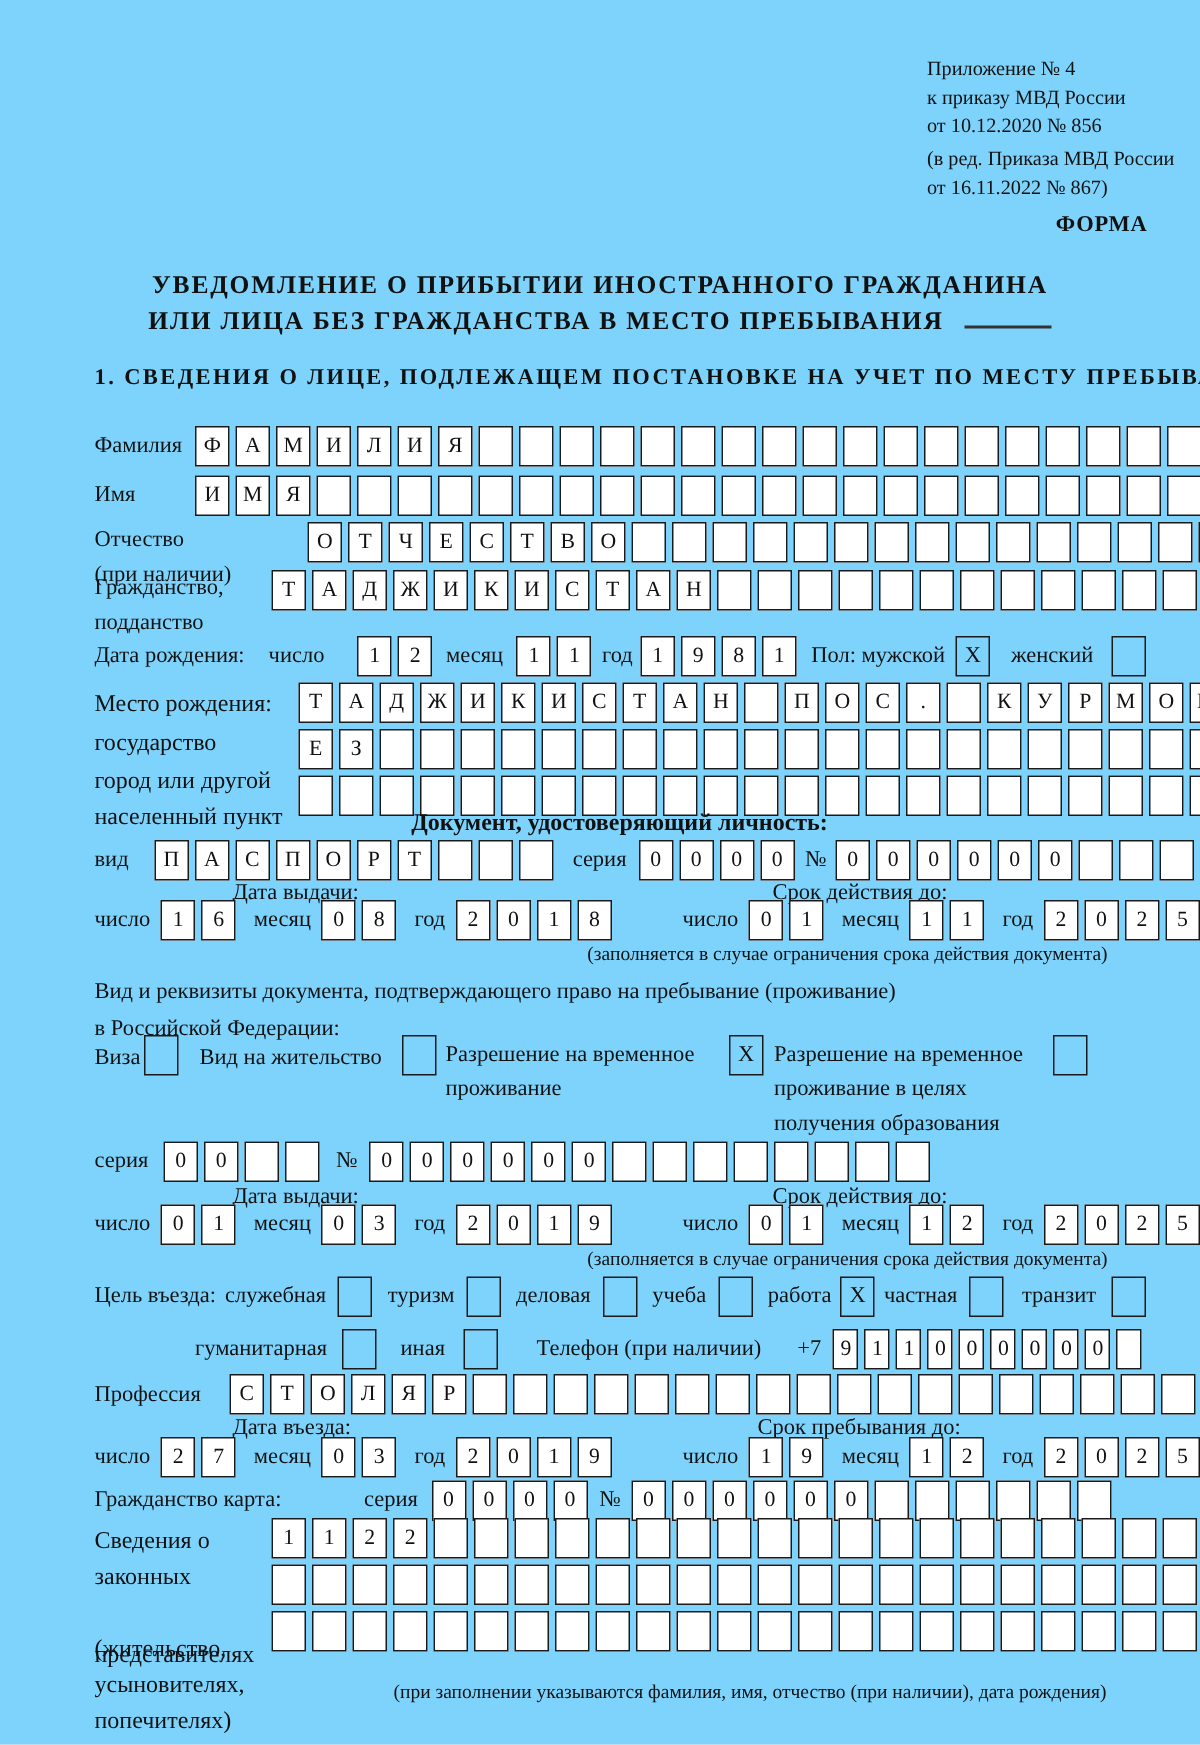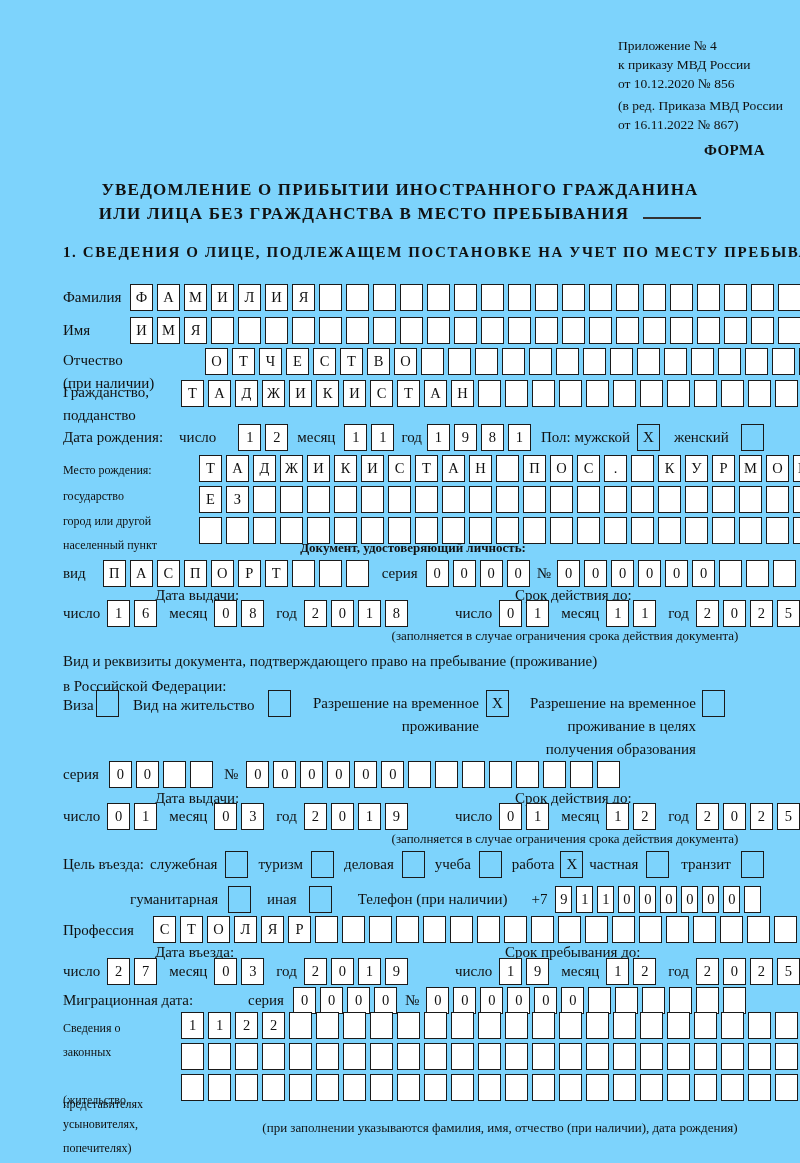--- a/index.html
+++ b/index.html
@@ -11,7 +11,7 @@
   .abs{position:absolute;}
   .row{display:flex;align-items:flex-start;}
   .lbl{font-size:15px;line-height:26px;white-space:nowrap;}
-  .lbl-sm{font-size:12px;line-height:24px;white-space:nowrap;}
+  .lbl-sm{font-size:16px;line-height:24px;white-space:nowrap;}
   .cells{display:flex;gap:4px;}
   .cell{
     width:21px;height:25px;border:1.6px solid #1a1a1a;

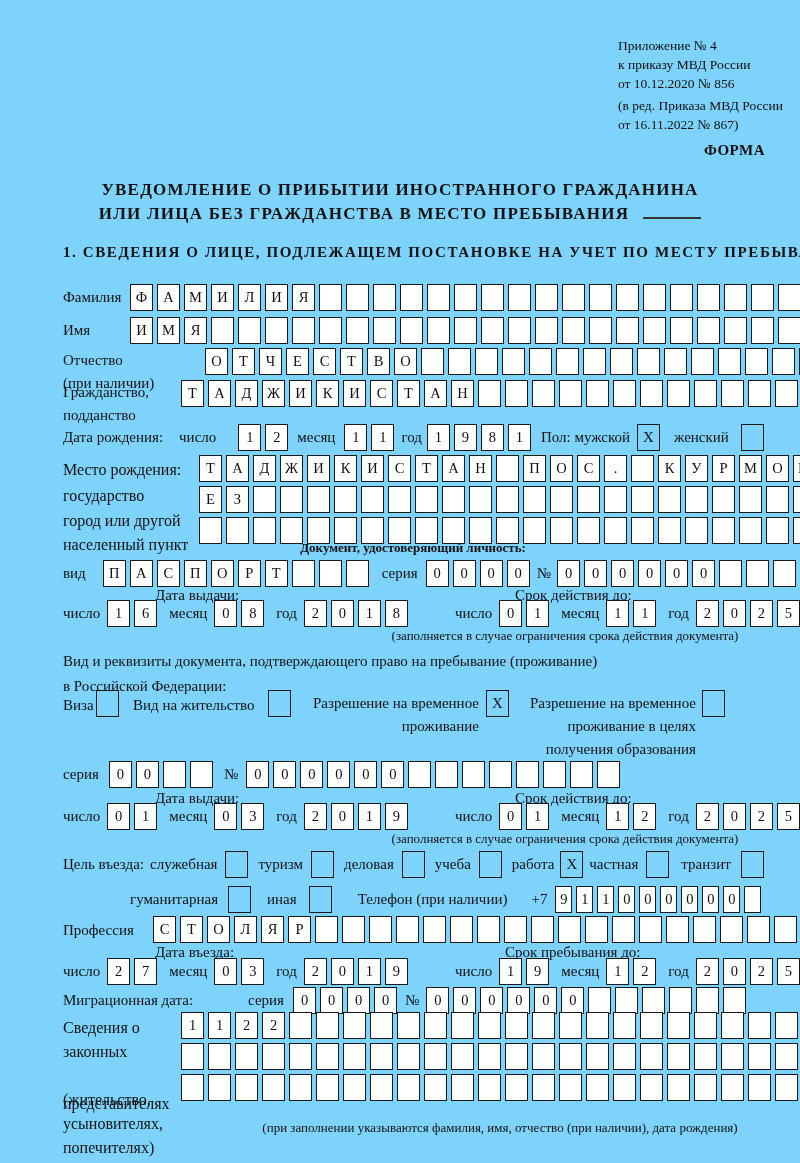--- a/index.html
+++ b/index.html
@@ -25,7 +25,7 @@
   .title{font-size:17px;font-weight:bold;letter-spacing:1.2px;text-align:center;white-space:nowrap;}
   .sec-head{font-size:15px;font-weight:bold;letter-spacing:1.6px;white-space:nowrap;}
   .caption{font-size:13px;}
-  .center-head{font-size:13px;font-weight:bold;text-align:center;}
+  .center-head{font-size:16px;font-weight:bold;text-align:center;}
   .underline-slot{display:inline-block;width:58px;border-bottom:2px solid #333;height:14px;margin-left:14px;vertical-align:baseline;}
   .grp-lbl{font-size:15px;white-space:nowrap;}
   .opt-lines{font-size:15px;line-height:23px;text-align:right;white-space:nowrap;}

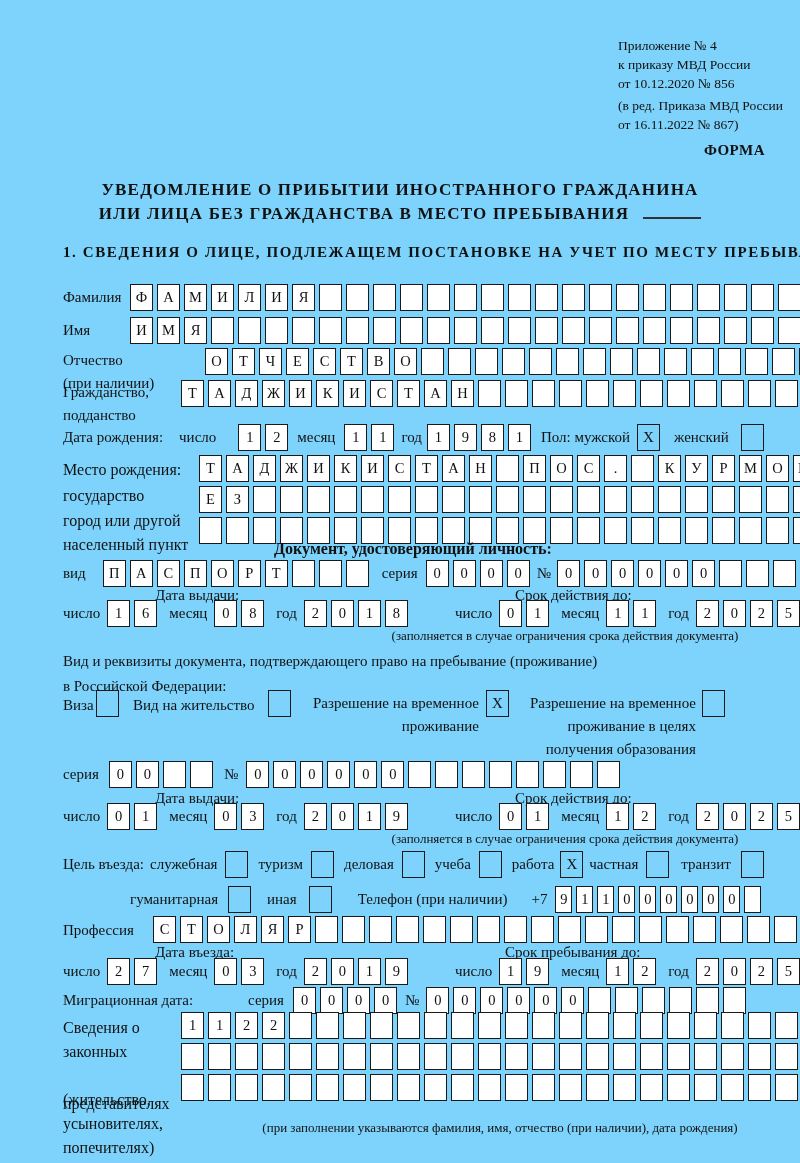--- a/index.html
+++ b/index.html
@@ -28,7 +28,7 @@
   .center-head{font-size:16px;font-weight:bold;text-align:center;}
   .underline-slot{display:inline-block;width:58px;border-bottom:2px solid #333;height:14px;margin-left:14px;vertical-align:baseline;}
   .grp-lbl{font-size:15px;white-space:nowrap;}
-  .opt-lines{font-size:15px;line-height:23px;text-align:right;white-space:nowrap;}
+  .opt-lines{font-size:15px;line-height:23px;text-align:left;white-space:nowrap;}
   .dg .lbl{margin-right:7px;}
   .dg .cells{margin-right:12px;}
 </style>

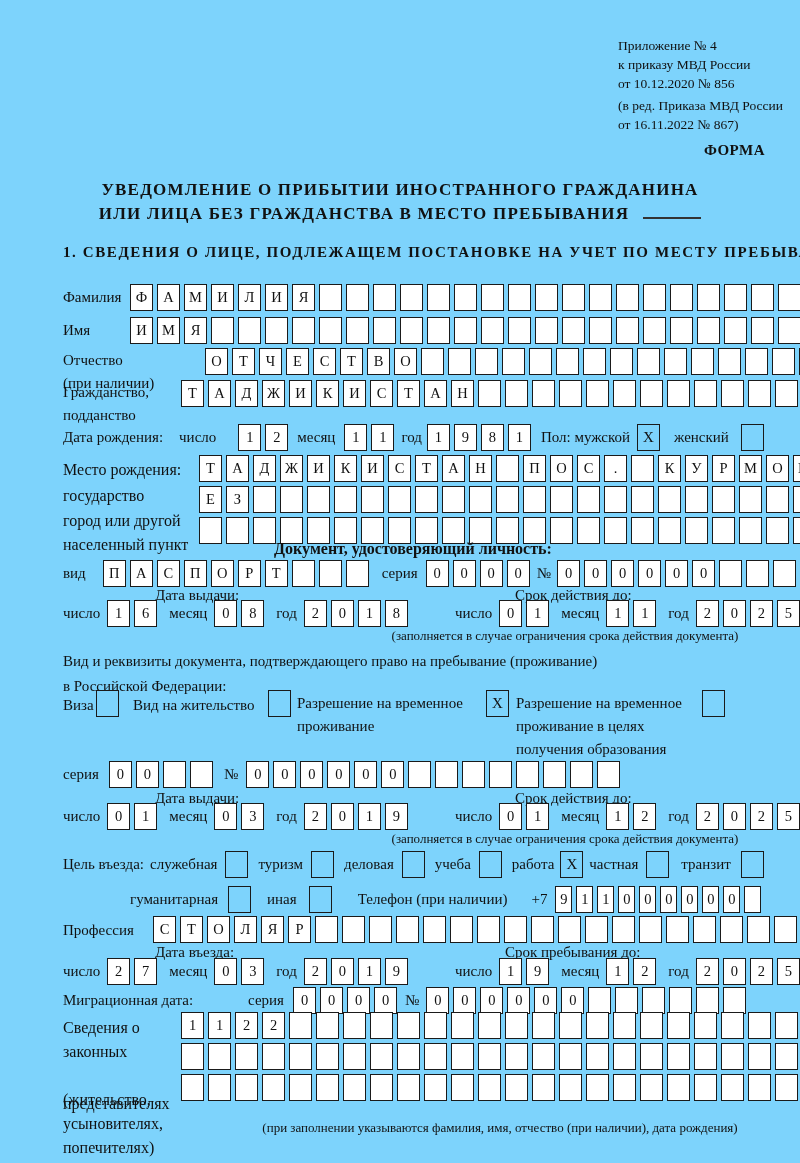--- a/index.html
+++ b/index.html
@@ -546,7 +546,7 @@
   </div>
 
   <div class="abs row" style="left:63px;top:987px;" data-name="migration-card-row">
-    <span class="lbl" style="margin-right:55px;" data-name="migration-card-label">Миграционная дата:</span>
+    <span class="lbl" style="margin-right:55px;" data-name="migration-card-label">Гражданство карта:</span>
     <span class="lbl" style="margin-right:9px;" data-name="series-label">серия</span>
     <span class="cells" style="margin-right:8px;" data-name="series-cells">
         <span class="cell" data-name="char-box">0</span>

